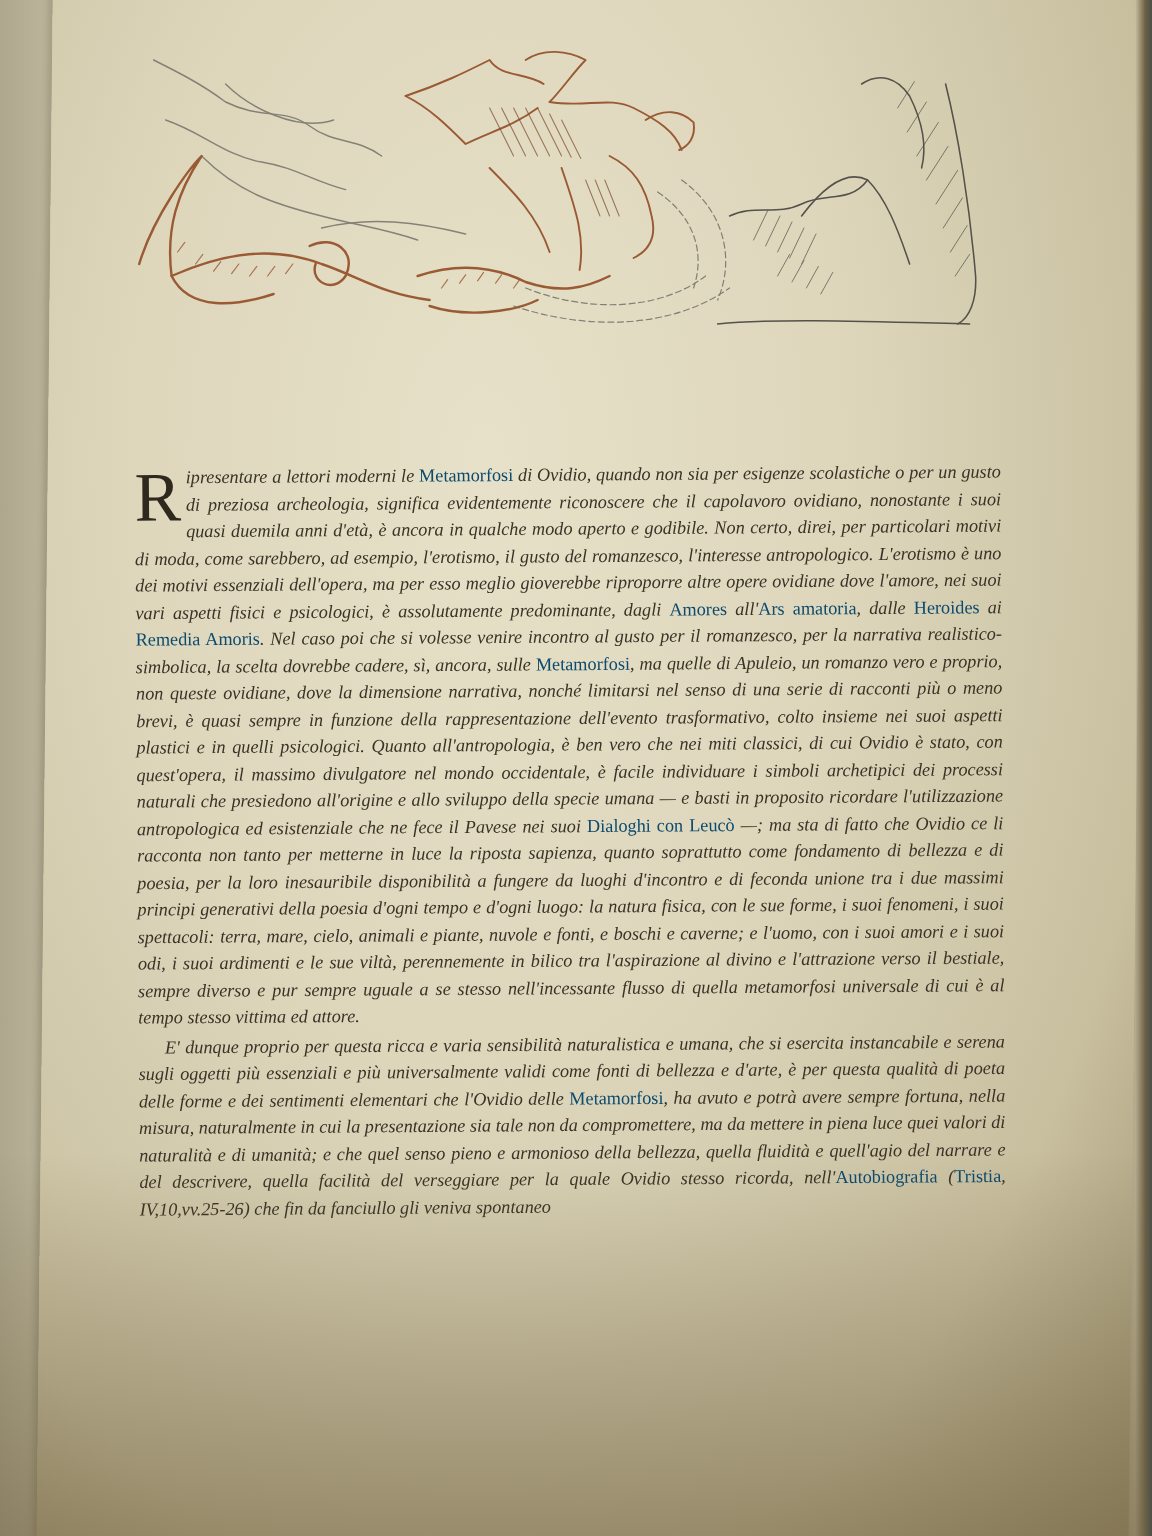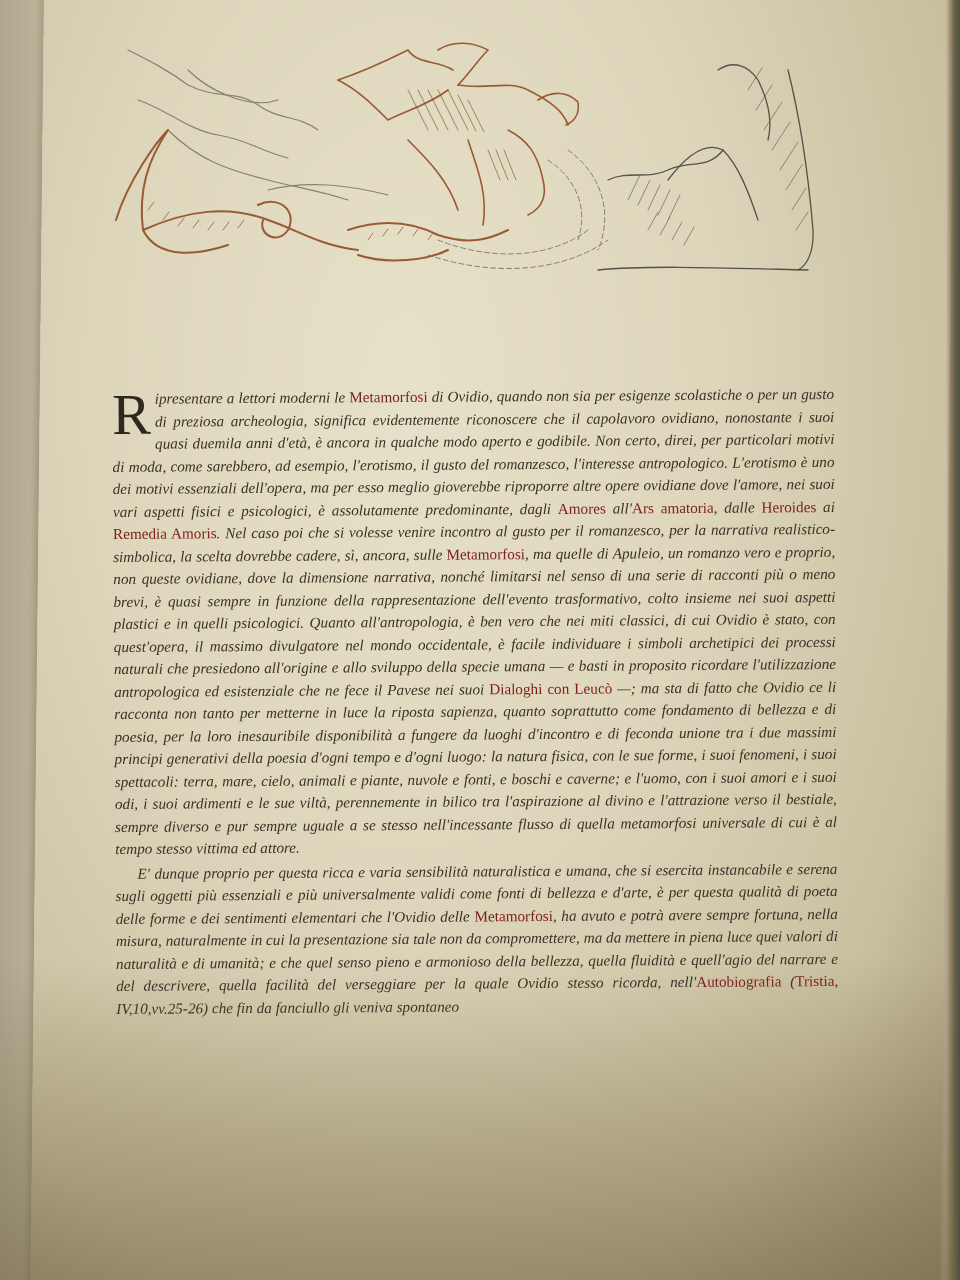--- a/index.html
+++ b/index.html
@@ -63,7 +63,7 @@
     }
     .text-block p { margin: 0; }
     .text-block p + p { text-indent: 22px; margin-top: 2px; }
-    .roman { font-style: normal; color: #7f1d1d; }
+    .roman { font-style: normal; color: #0c4a6e; }
     .dropcap {
       float: left;
       font-style: normal;

